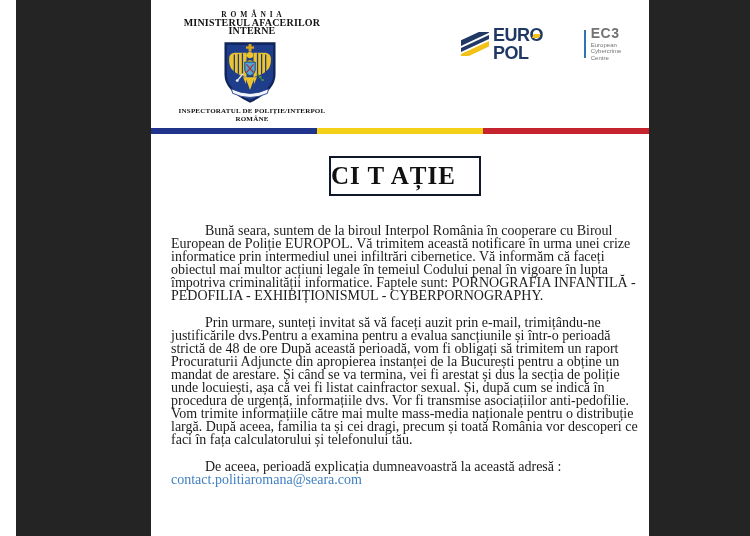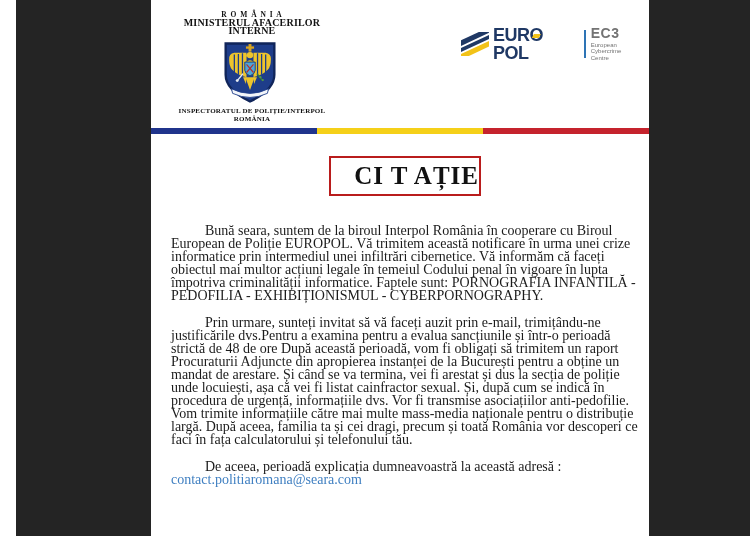--- a/index.html
+++ b/index.html
@@ -86,7 +86,7 @@
       </svg>
     </div>
 
-    <div class="hdr-interpol">INSPECTORATUL DE POLIȚIE/INTERPOL ROMÂNIA</div>
+    <div class="hdr-interpol">INSPECTORATUL DE POLIȚIE/INTERPOL ROMÂNE</div>
 
     <div class="europol">
       <svg class="ep-icon" viewBox="0 0 30 26" xmlns="http://www.w3.org/2000/svg">

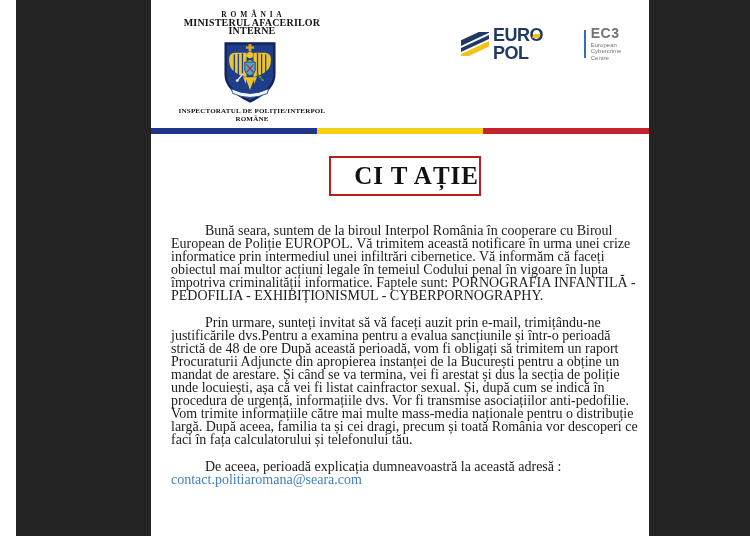--- a/index.html
+++ b/index.html
@@ -39,7 +39,7 @@
 
   
   .title-box { position:absolute; left:178px; top:156px; width:152px; height:40px;
-               border:2px solid #b91c1c; display:flex; align-items:center; justify-content:flex-end; }
+               border:2px solid #0f172a; display:flex; align-items:center; justify-content:flex-start; }
   .title-text { font-weight:bold; font-size:25px; letter-spacing:1px; color:#111111;
                 font-family:"Liberation Serif", serif; }
 

